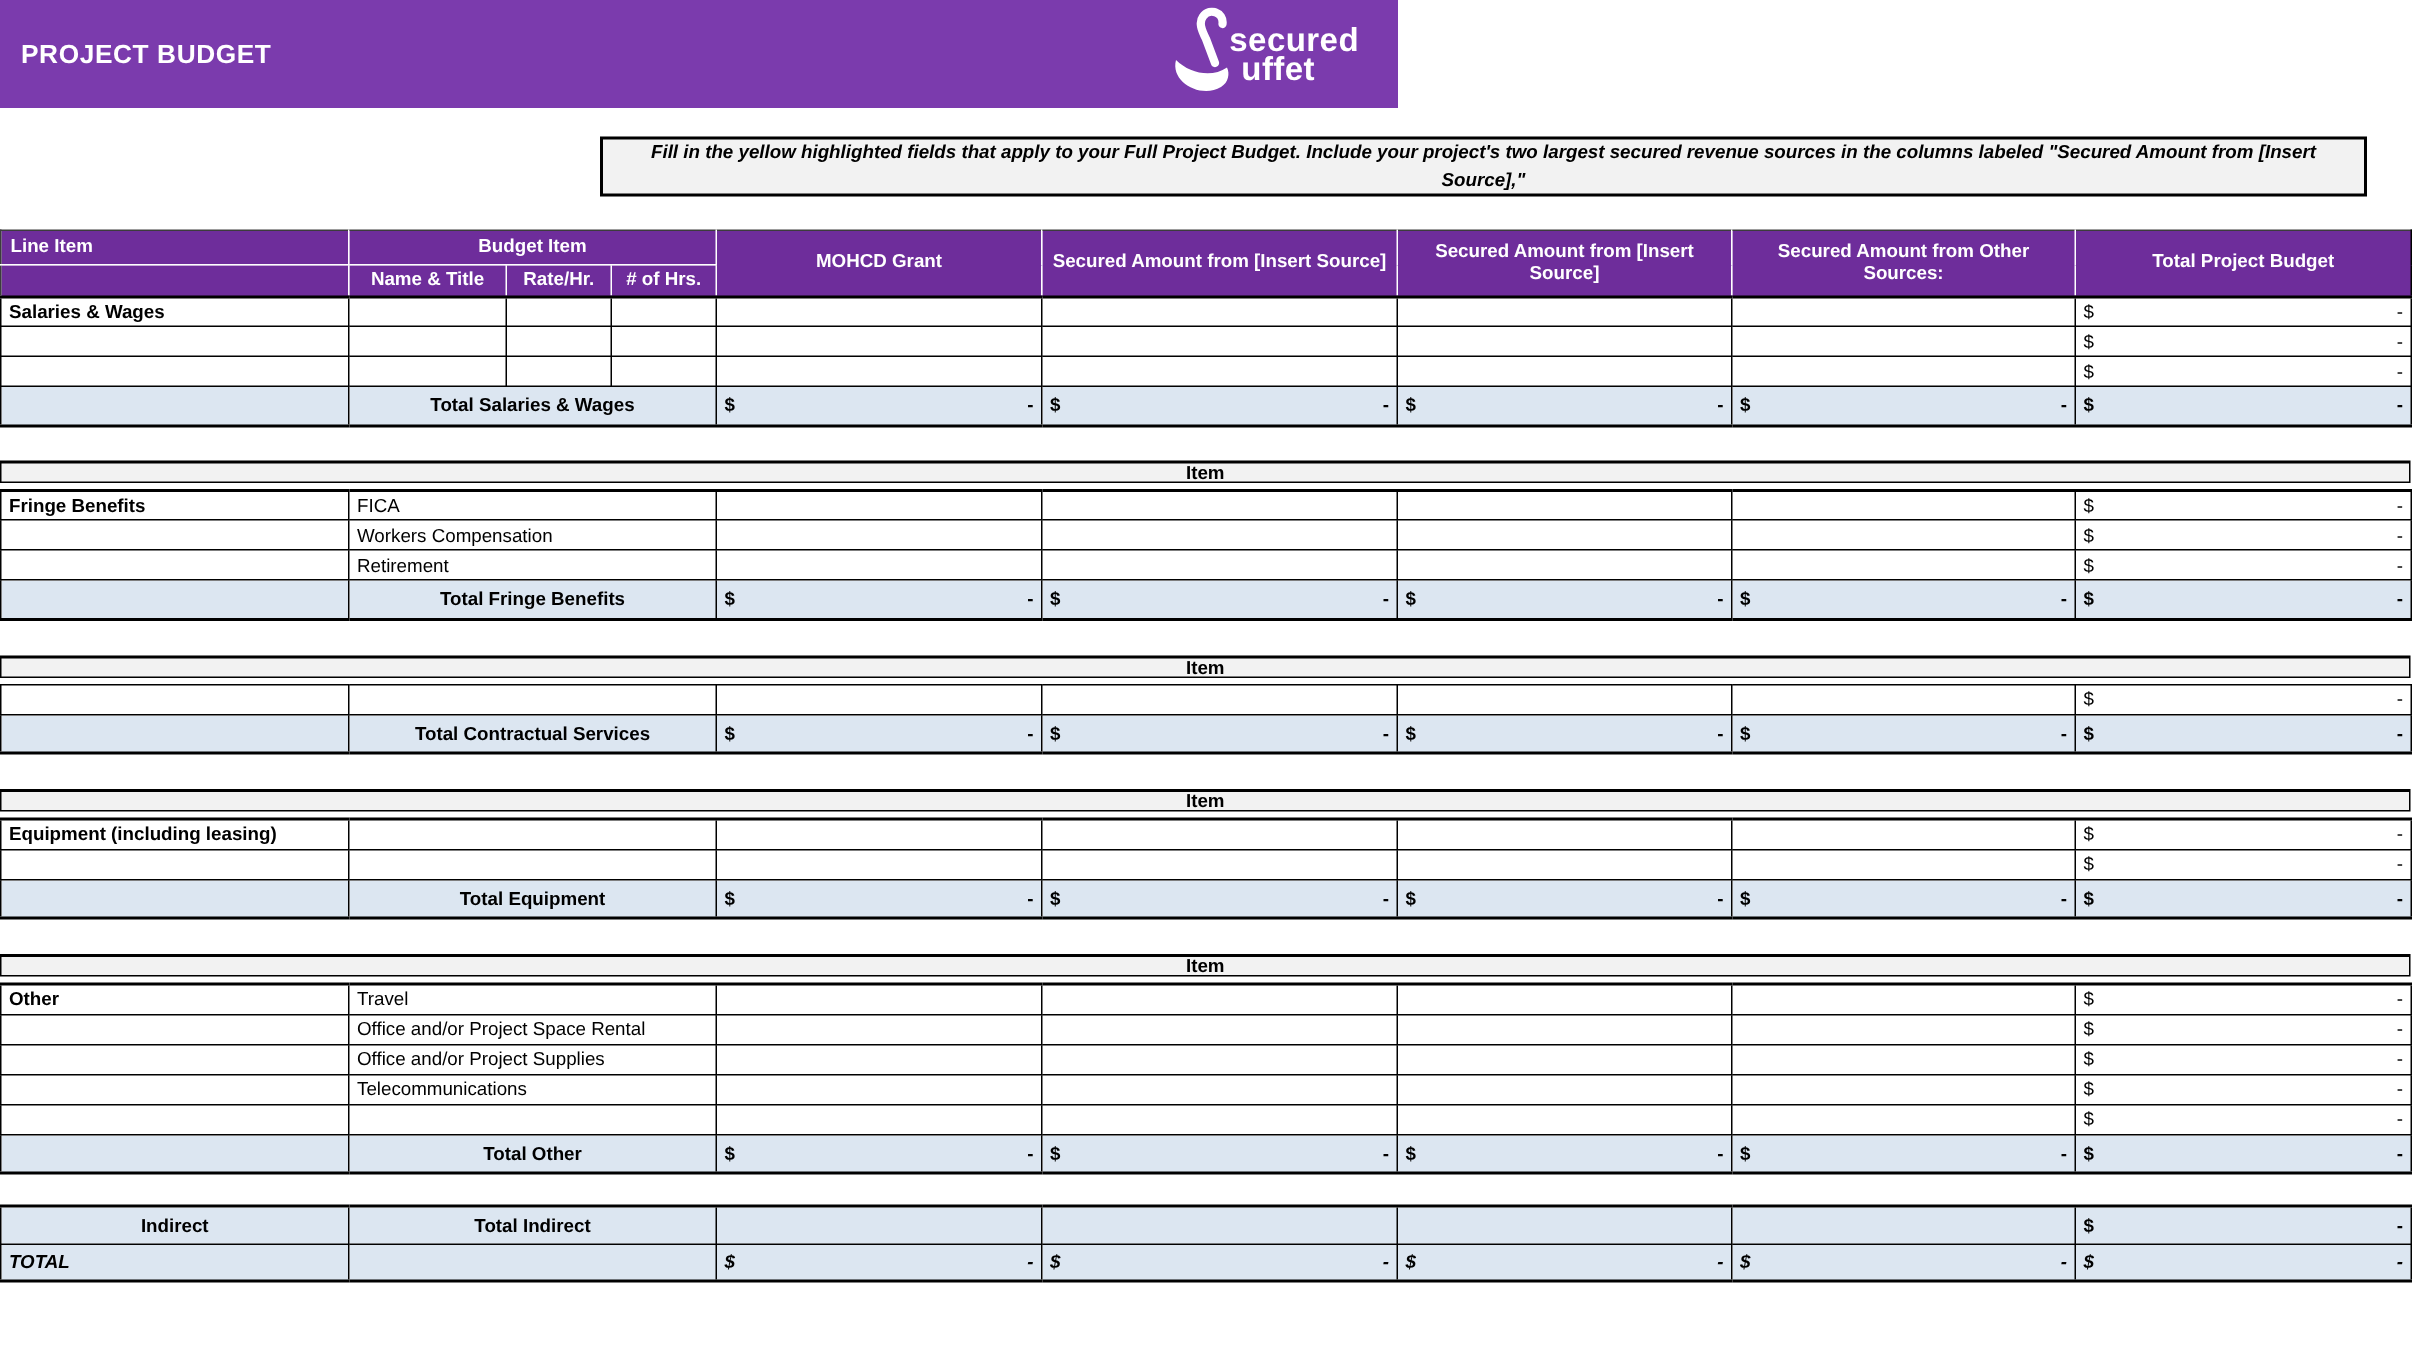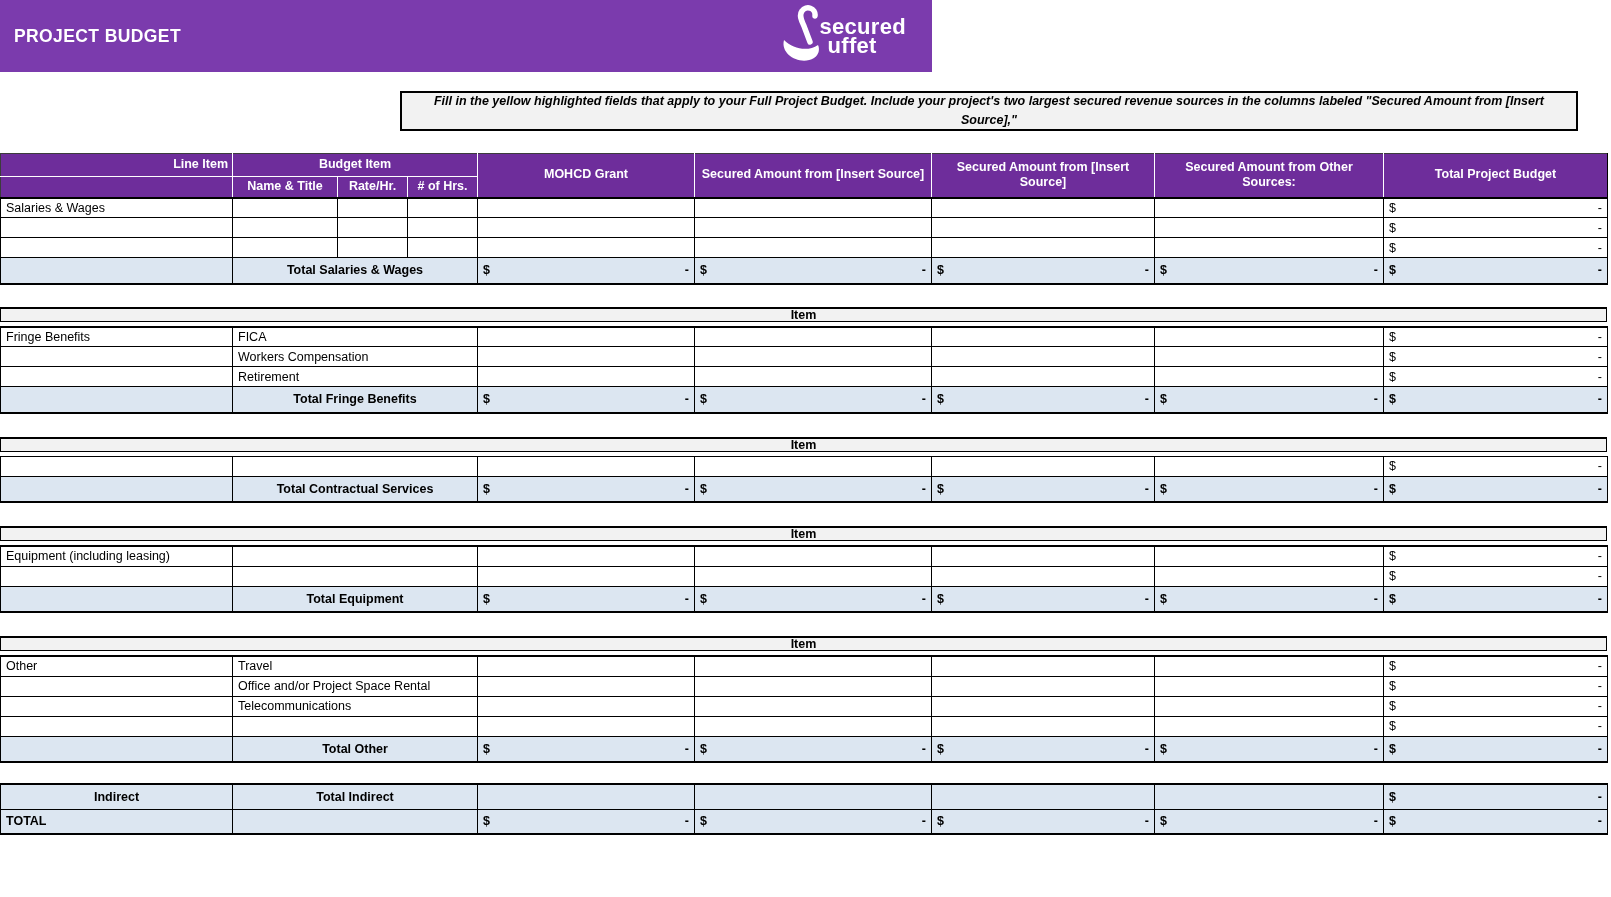--- a/index.html
+++ b/index.html
@@ -46,7 +46,7 @@
   thead tr:first-child .ph{border-top:1px solid #3c3c3c;}
   thead .ph:first-child{border-left:1px solid #3c3c3c;}
   thead .ph:last-child{border-right:1px solid #000;}
-  .ph.left{text-align:right;padding-left:6px;}
+  .ph.left{text-align:left;padding-left:6px;}
   tr.first-data td{border-top:2px solid #000;}
   .li{font-weight:normal;}
   .bi{font-weight:normal;}

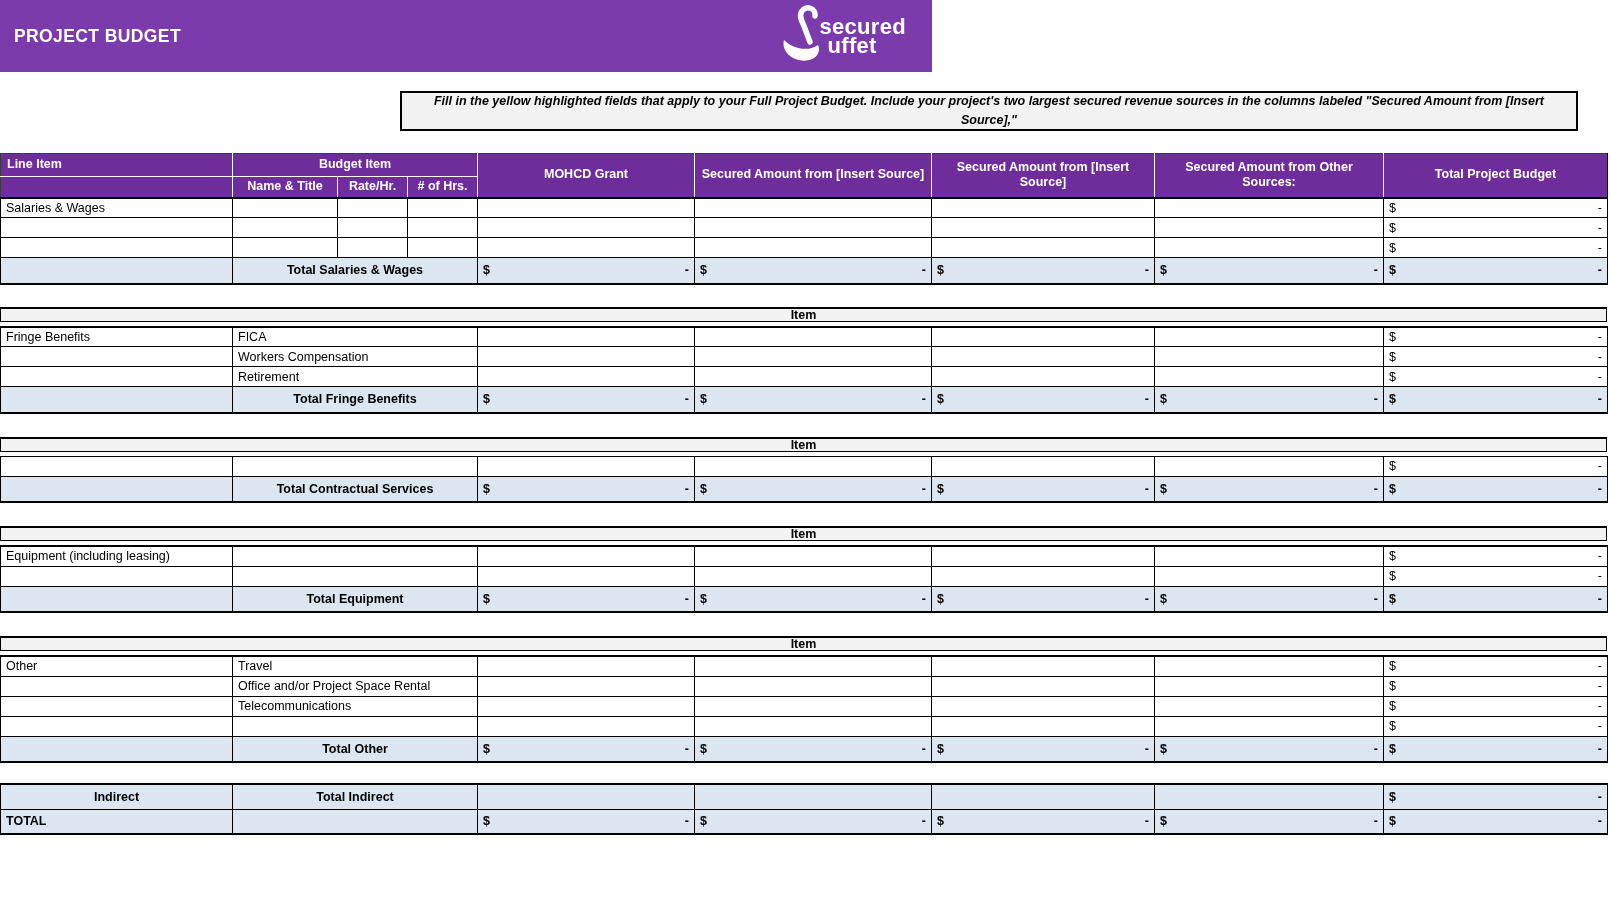--- a/index.html
+++ b/index.html
@@ -48,7 +48,7 @@
   thead .ph:last-child{border-right:1px solid #000;}
   .ph.left{text-align:left;padding-left:6px;}
   tr.first-data td{border-top:2px solid #000;}
-  .li{font-weight:normal;}
+  .li{font-weight:bold;}
   .bi{font-weight:normal;}
   tr.total td{background:var(--blue);font-weight:bold;border-bottom:2px solid #000;height:26px;}
   .total-label{text-align:center;font-size:13px;font-weight:bold;}

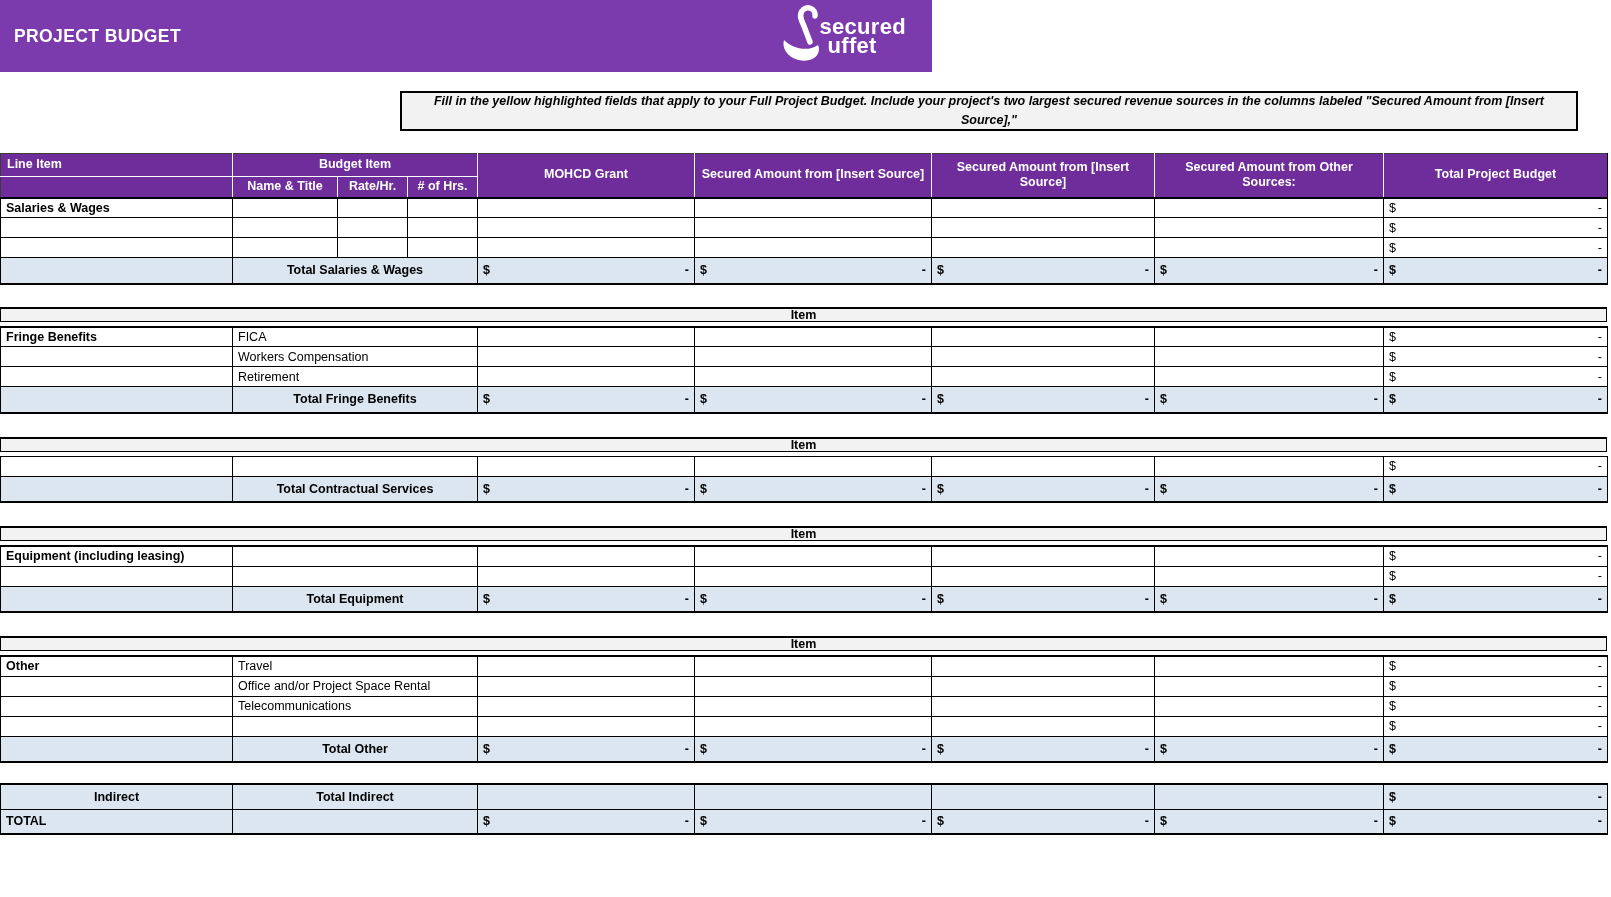--- a/index.html
+++ b/index.html
@@ -481,6 +481,20 @@
           </tr>
           <tr>
             <td class="li"></td>
+            <td class="bi" colspan="3">Office and/or Project Supplies</td>
+            <td class="money"></td>
+            <td class="money"></td>
+            <td class="money"></td>
+            <td class="money"></td>
+            <td class="money">
+              <div class="mx">
+                <span class="cur">$</span>
+                <span class="dash">-</span>
+              </div>
+            </td>
+          </tr>
+          <tr>
+            <td class="li"></td>
             <td class="bi" colspan="3">Telecommunications</td>
             <td class="money"></td>
             <td class="money"></td>

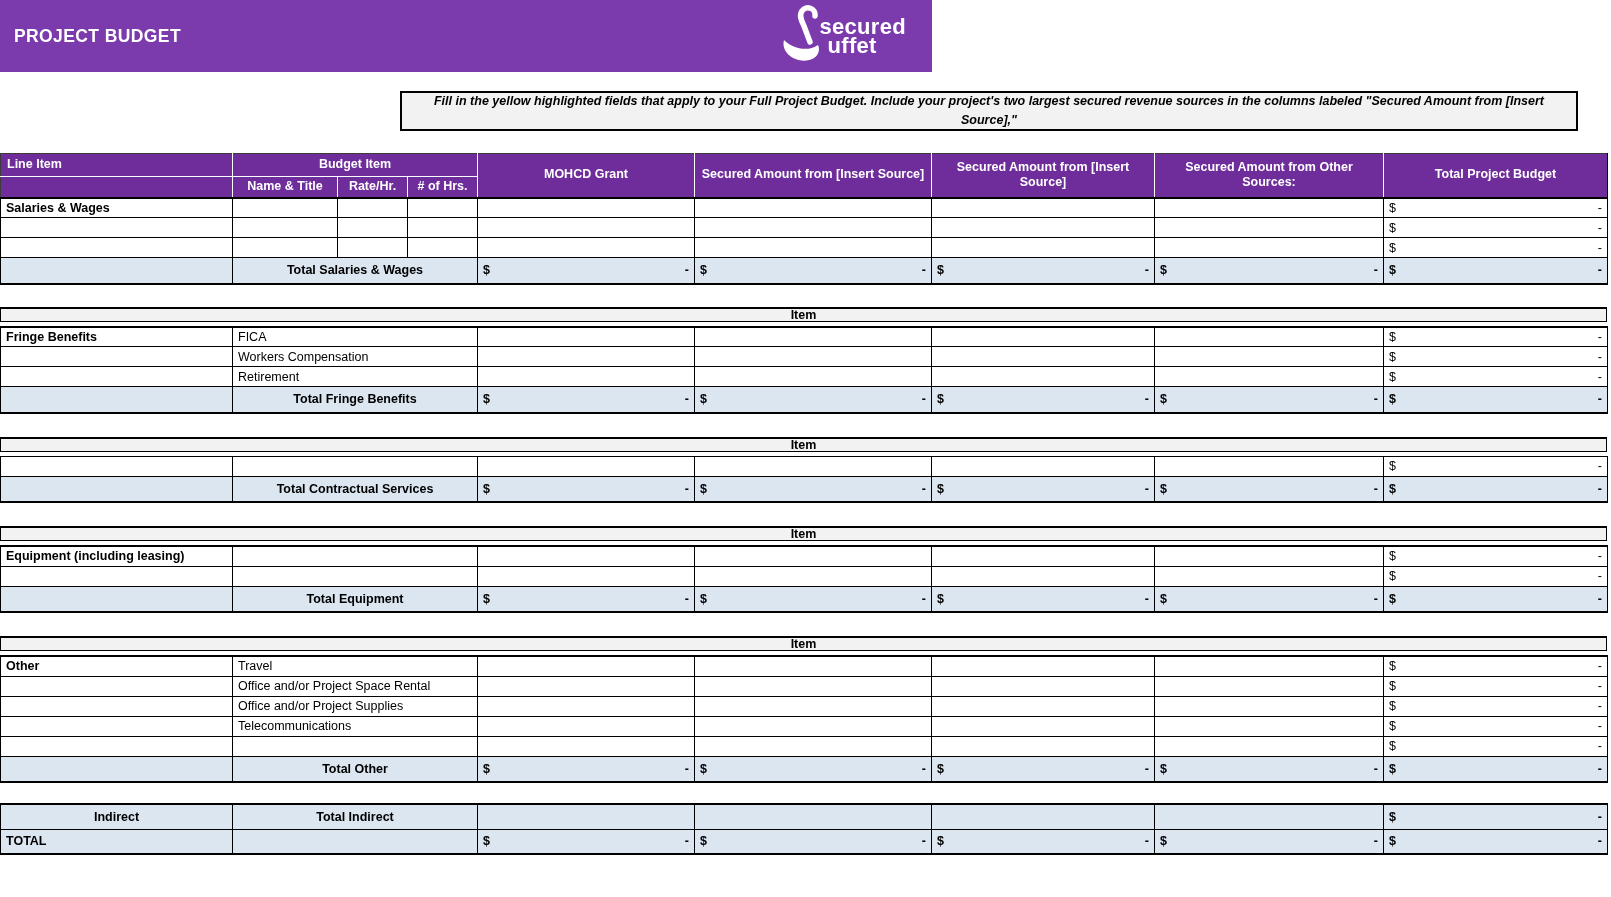--- a/index.html
+++ b/index.html
@@ -60,7 +60,7 @@
     height:15px;line-height:13px;color:#000;}
   table.s6 td{background:var(--blue);height:25px;}
   table.s6 tr:first-child td{border-top:2px solid #000;}
-  table.s6 tr:last-child td{border-bottom:2px solid #000;}
+  table.s6 tr:last-child td{border-bottom:2px solid #000;font-style:italic;}
   .center-b{text-align:center;font-weight:bold;font-size:13px;}
   .tot-li{font-weight:bold;font-size:13px;}
 </style>

